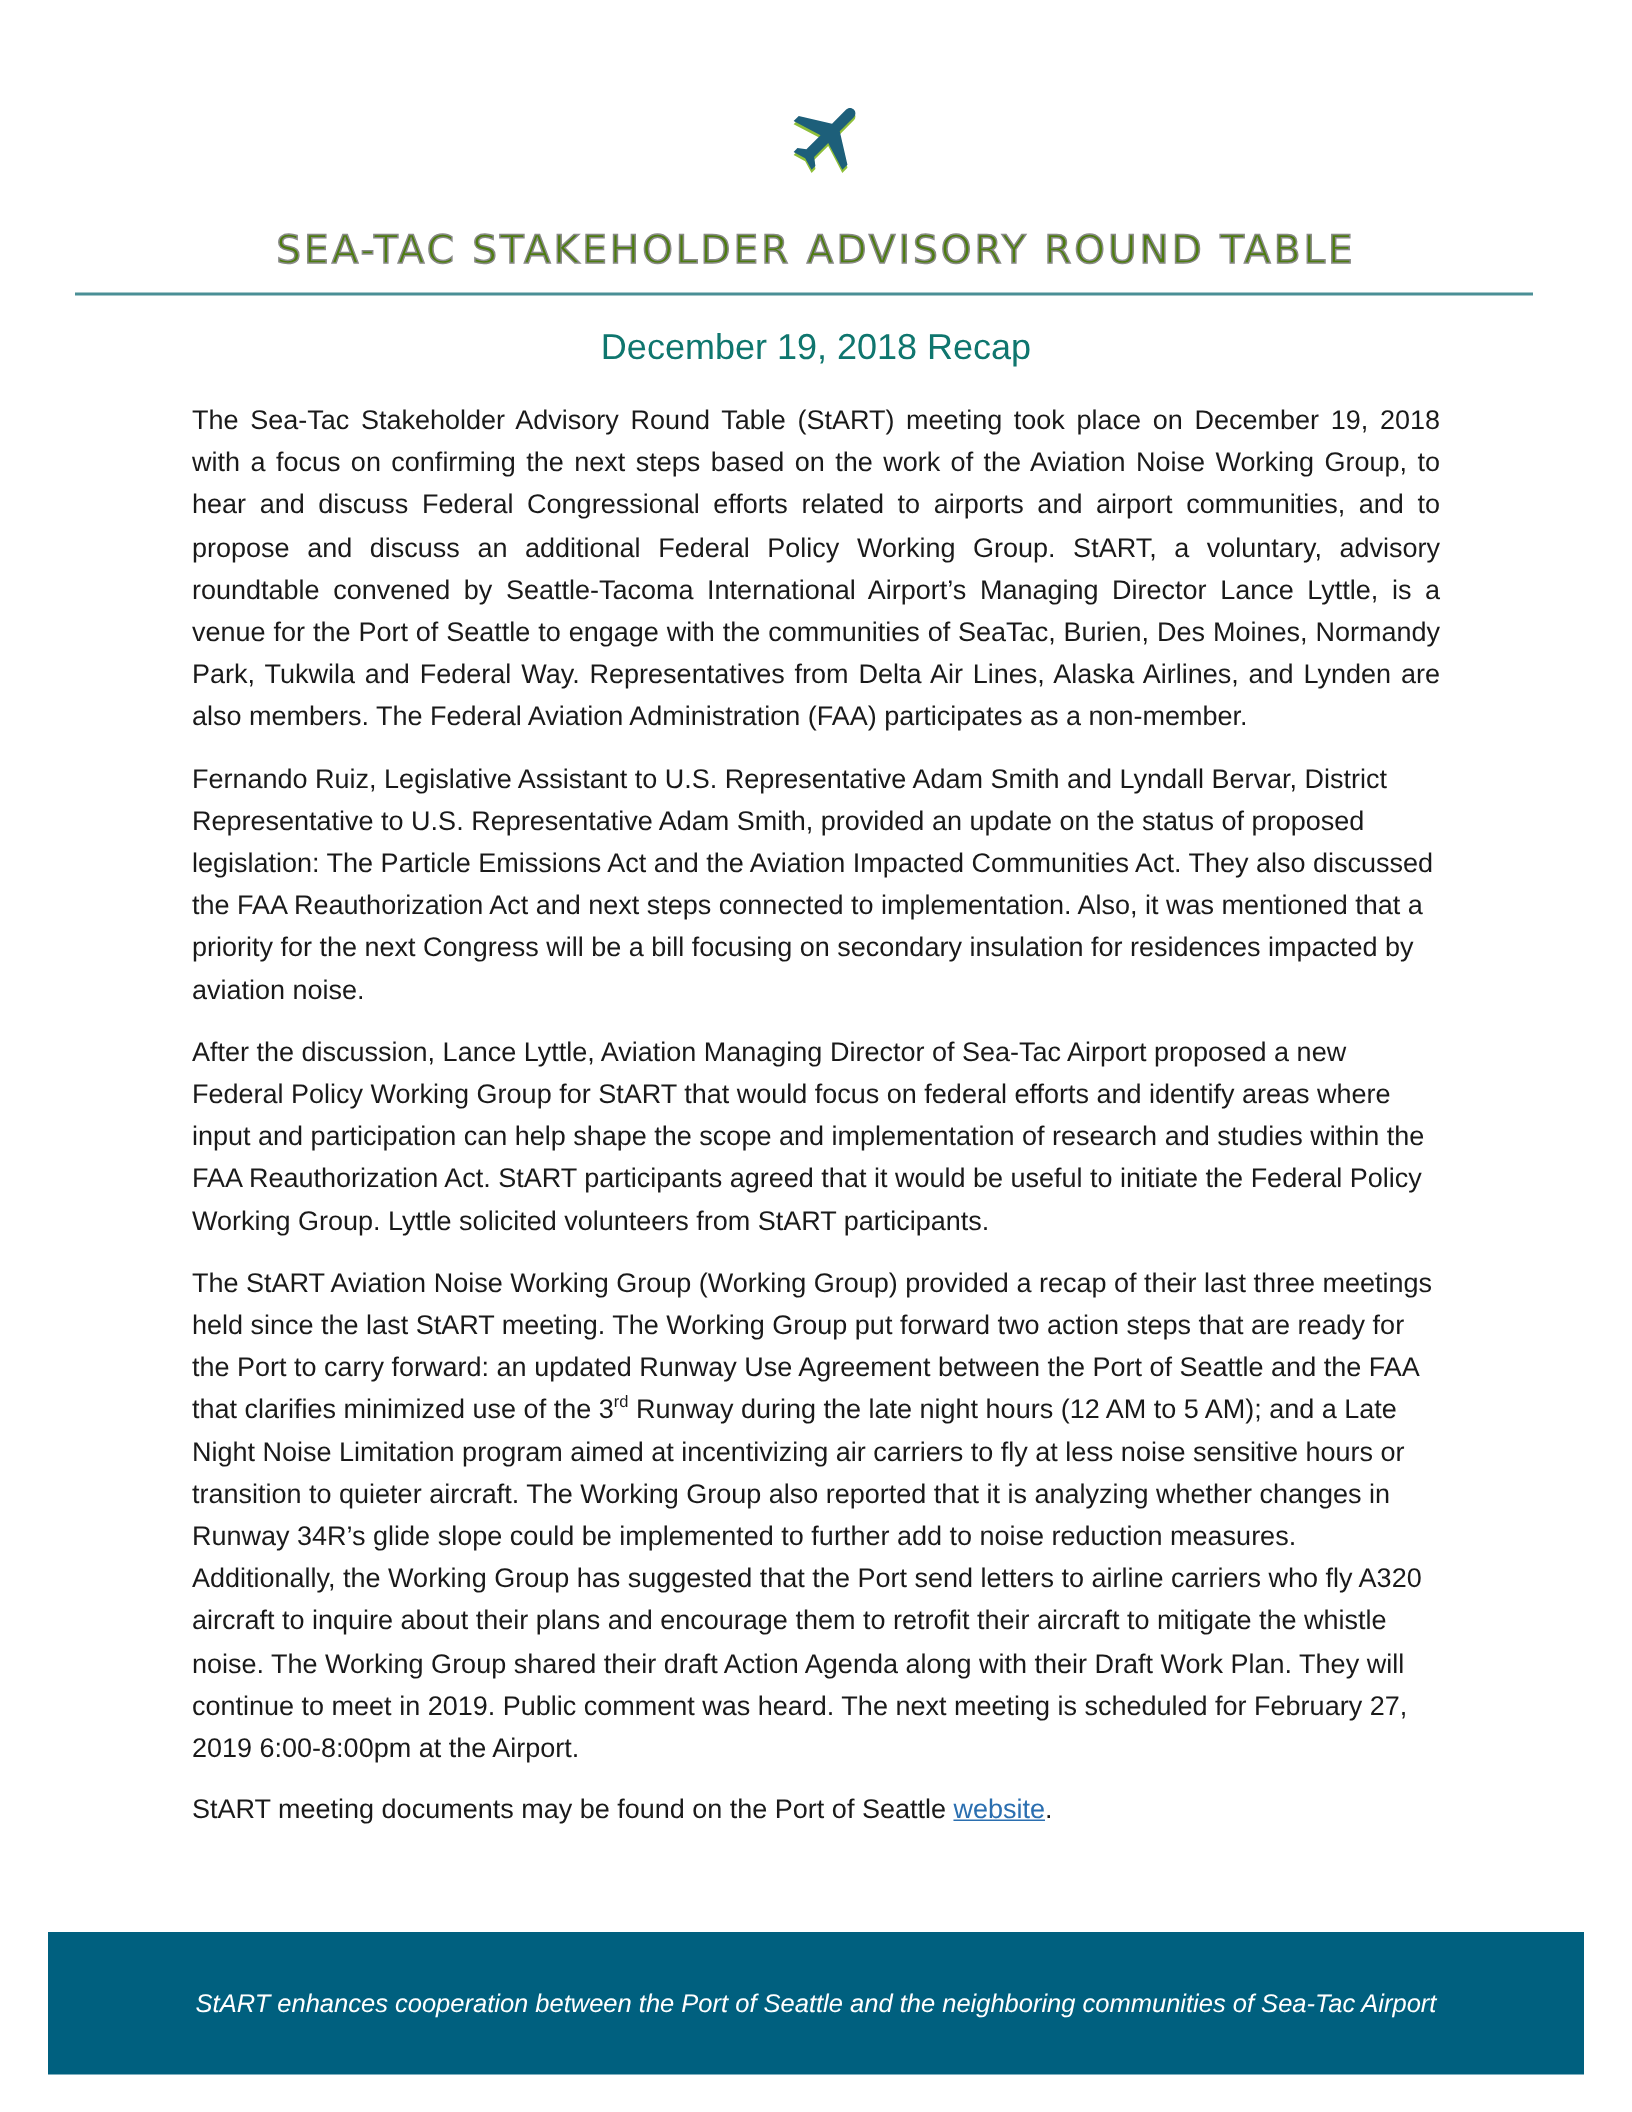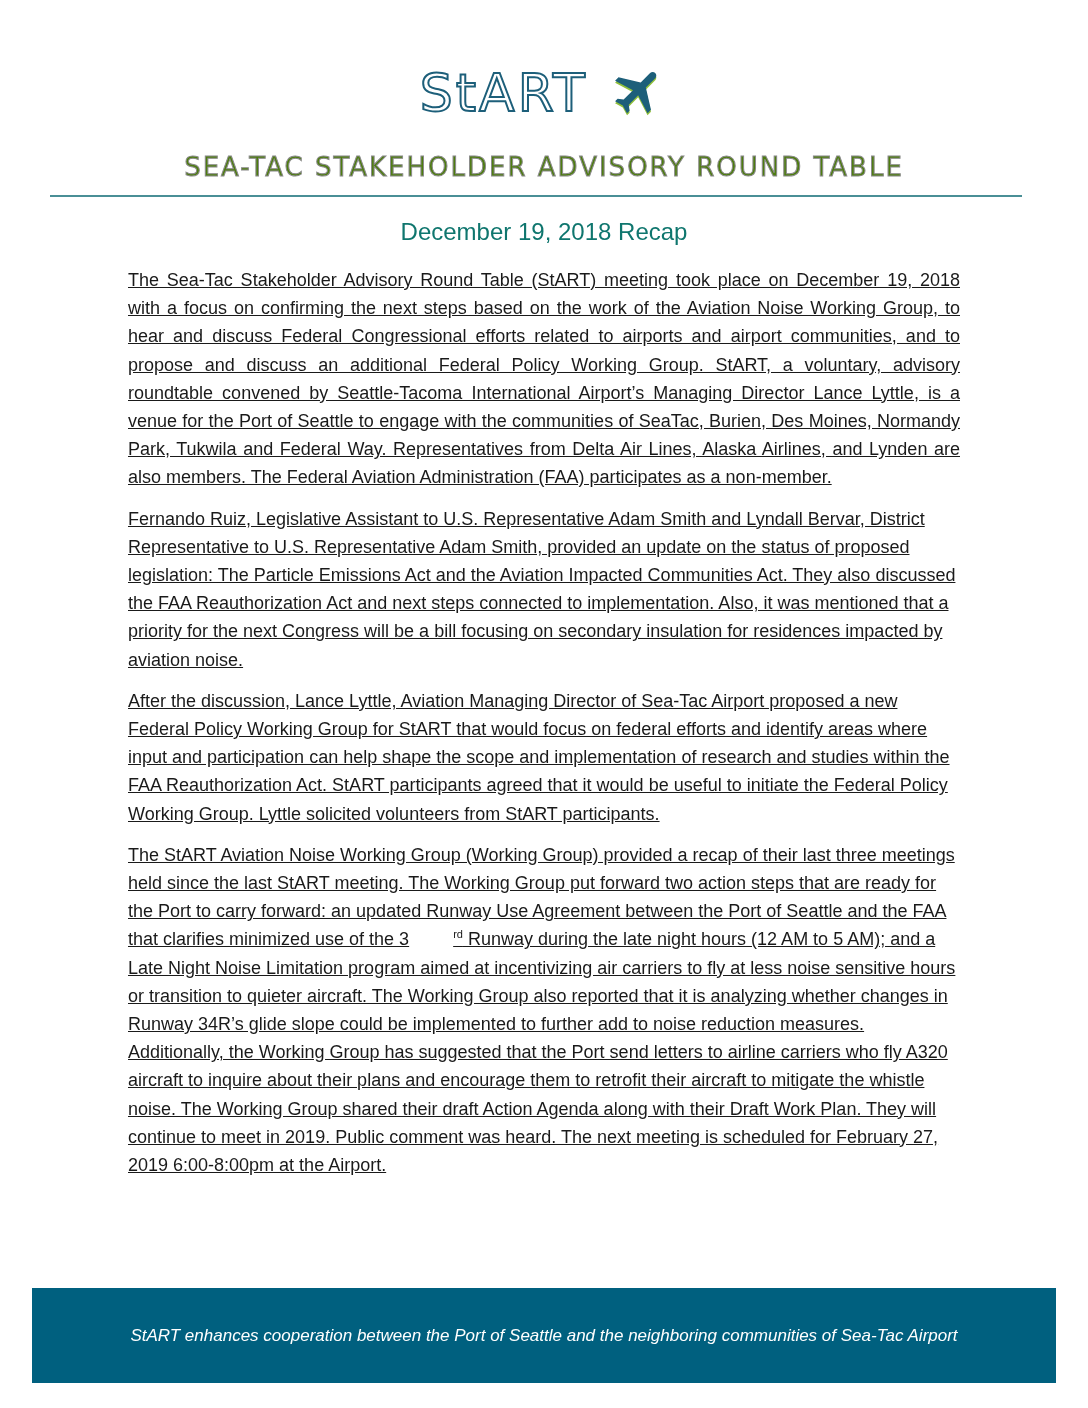--- a/index.html
+++ b/index.html
@@ -30,7 +30,6 @@
 <body>
 
 <div class="logo">
-  <span class="logo-text">StART</span>
   <span class="plane">
     <svg width="58" height="58" viewBox="0 0 24 24">
       <g transform="rotate(45 12 12)">

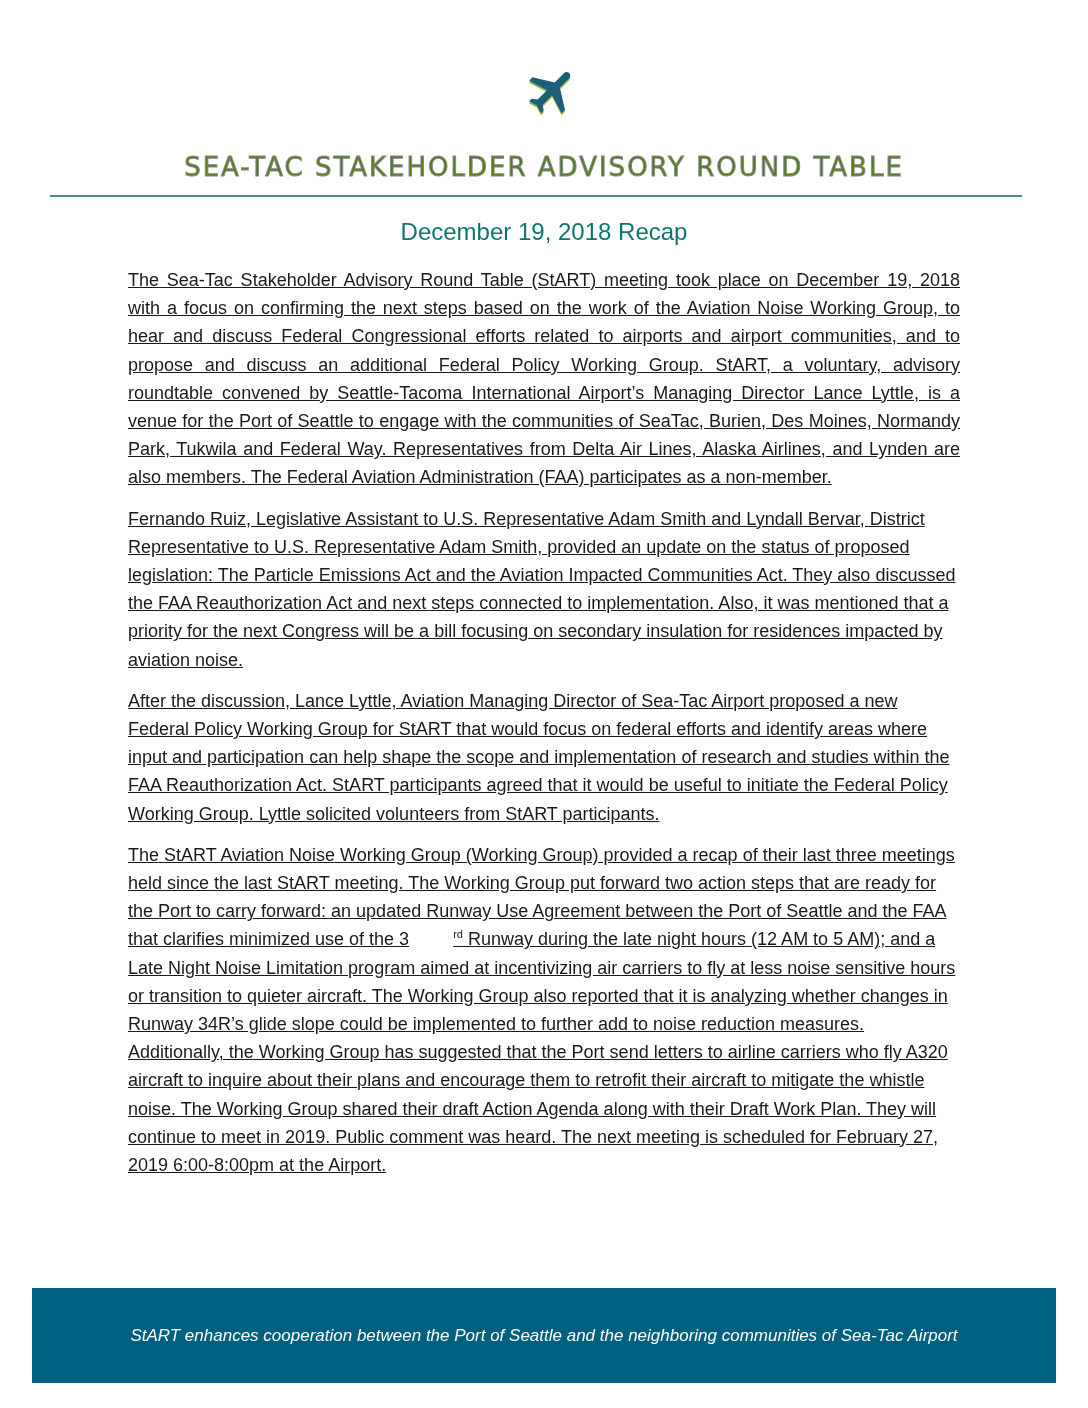--- a/index.html
+++ b/index.html
@@ -18,7 +18,7 @@
                font-size: 24px; color: #0f766e; }
   .content { position: absolute; top: 266px; left: 128px; width: 832px; font-size: 18px;
              line-height: 28.2px; }
-  .content p { margin: 0 0 13px 0; text-decoration: underline; }
+  .content p { margin: 0 0 13px 0; }
   .justify { text-align: justify; }
   a.link { color: #2b6fb0; text-decoration: underline; }
   sup { font-size: 11px; line-height: 0; margin-left: 44px; }

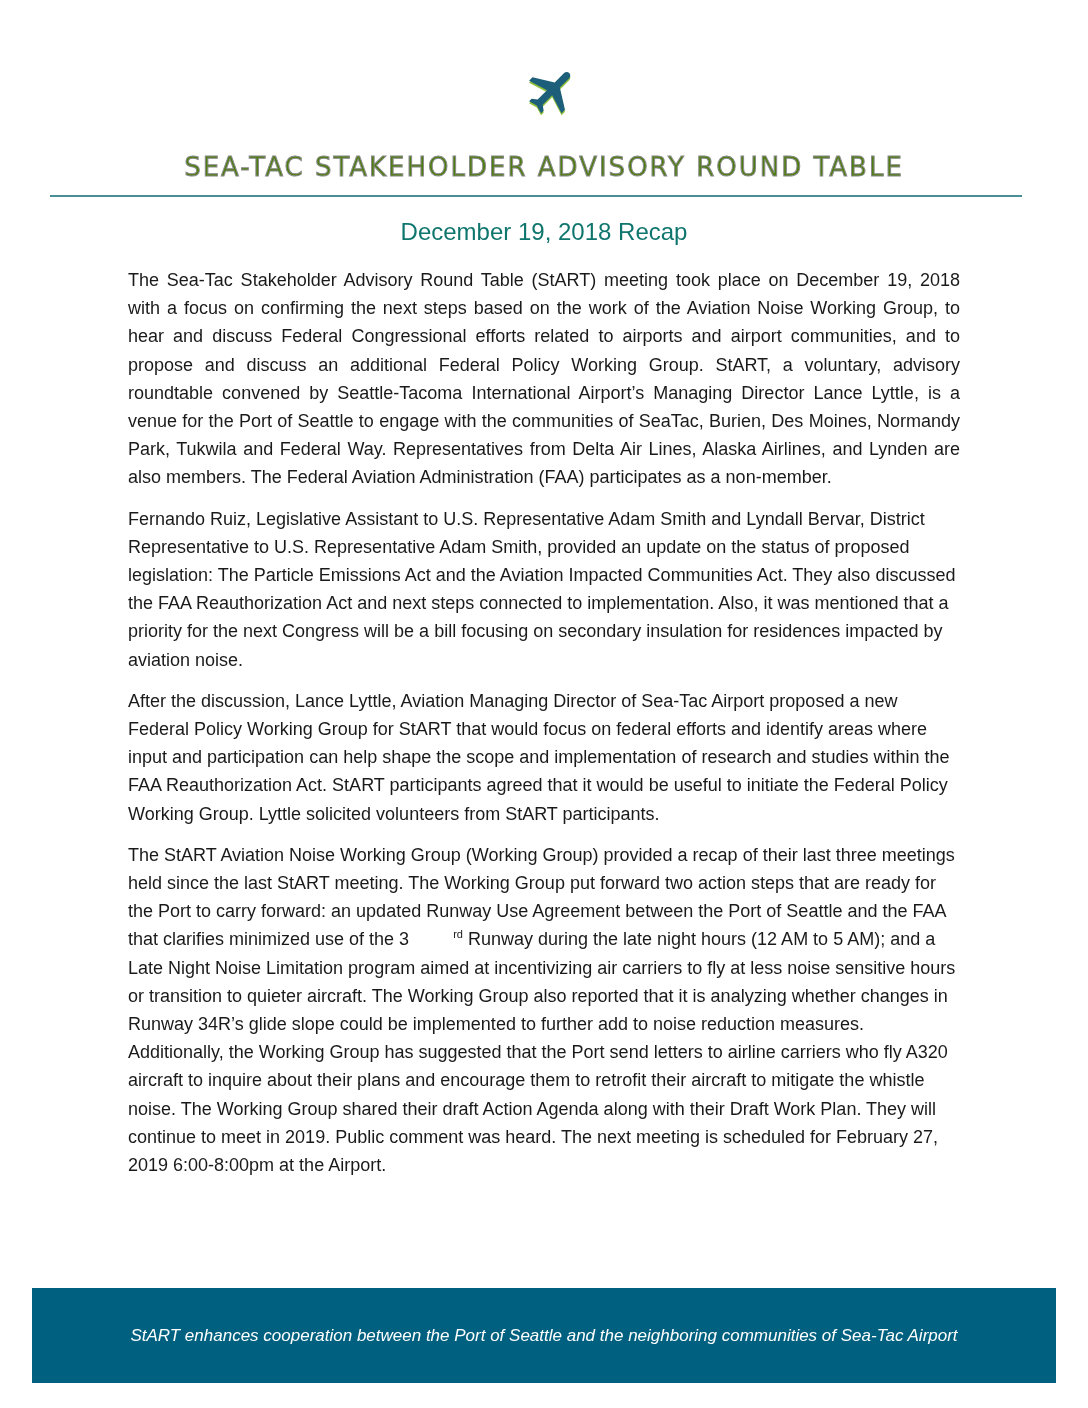--- a/index.html
+++ b/index.html
@@ -21,7 +21,7 @@
   .content p { margin: 0 0 13px 0; }
   .justify { text-align: justify; }
   a.link { color: #2b6fb0; text-decoration: underline; }
-  sup { font-size: 11px; line-height: 0; margin-left: 44px; }
+  sup { font-size: 11px; line-height: 0; }
   .footer { position: absolute; top: 1288px; left: 32px; width: 1024px; height: 95px;
             background: #00607f; display: flex; align-items: center; justify-content: center; }
   .footer-text { color: #ffffff; font-style: italic; font-size: 17px; text-align: center; }

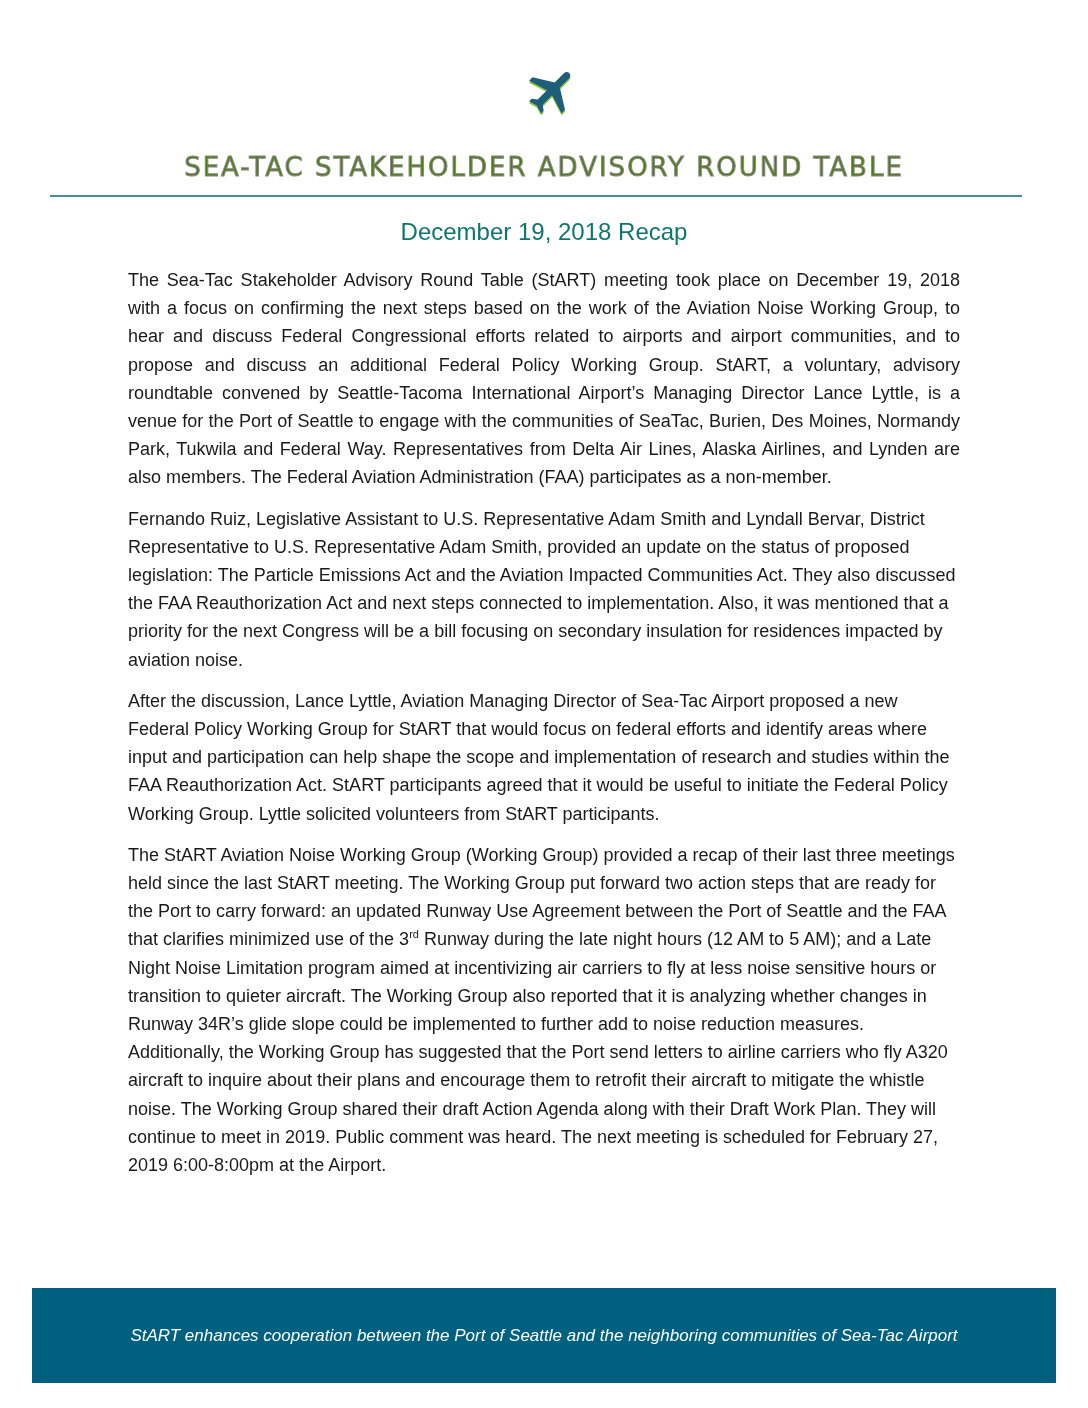--- a/index.html
+++ b/index.html
@@ -50,6 +50,7 @@
   <p>Fernando Ruiz, Legislative Assistant to U.S. Representative Adam Smith and Lyndall Bervar, District Representative to U.S. Representative Adam Smith, provided an update on the status of proposed legislation: The Particle Emissions Act and the Aviation Impacted Communities Act. They also discussed the FAA Reauthorization Act and next steps connected to implementation. Also, it was mentioned that a priority for the next Congress will be a bill focusing on secondary insulation for residences impacted by aviation noise.</p>
   <p>After the discussion, Lance Lyttle, Aviation Managing Director of Sea-Tac Airport proposed a new Federal Policy Working Group for StART that would focus on federal efforts and identify areas where input and participation can help shape the scope and implementation of research and studies within the FAA Reauthorization Act. StART participants agreed that it would be useful to initiate the Federal Policy Working Group. Lyttle solicited volunteers from StART participants.</p>
   <p><span>The StART Aviation Noise Working Group (Working Group) provided a recap of their last three meetings held since the last StART meeting. The Working Group put forward two action steps that are ready for the Port to carry forward: an updated Runway Use Agreement between the Port of Seattle and the FAA that clarifies minimized use of the 3</span><sup>rd</sup><span> Runway during the late night hours (12 AM to 5 AM); and a Late Night Noise Limitation program aimed at incentivizing air carriers to fly at less noise sensitive hours or transition to quieter aircraft. The Working Group also reported that it is analyzing whether changes in Runway 34R’s glide slope could be implemented to further add to noise reduction measures. Additionally, the Working Group has suggested that the Port send letters to airline carriers who fly A320 aircraft to inquire about their plans and encourage them to retrofit their aircraft to mitigate the whistle noise.  The Working Group shared their draft Action Agenda along with their Draft Work Plan. They will continue to meet in 2019. Public comment was heard.  The next meeting is scheduled for February 27, 2019 6:00-8:00pm at the Airport.</span></p>
+  <p><span>StART meeting documents may be found on the Port of Seattle </span><a class="link" href="#">website</a><span>.</span></p>
 </div>
 
 <div class="footer">

